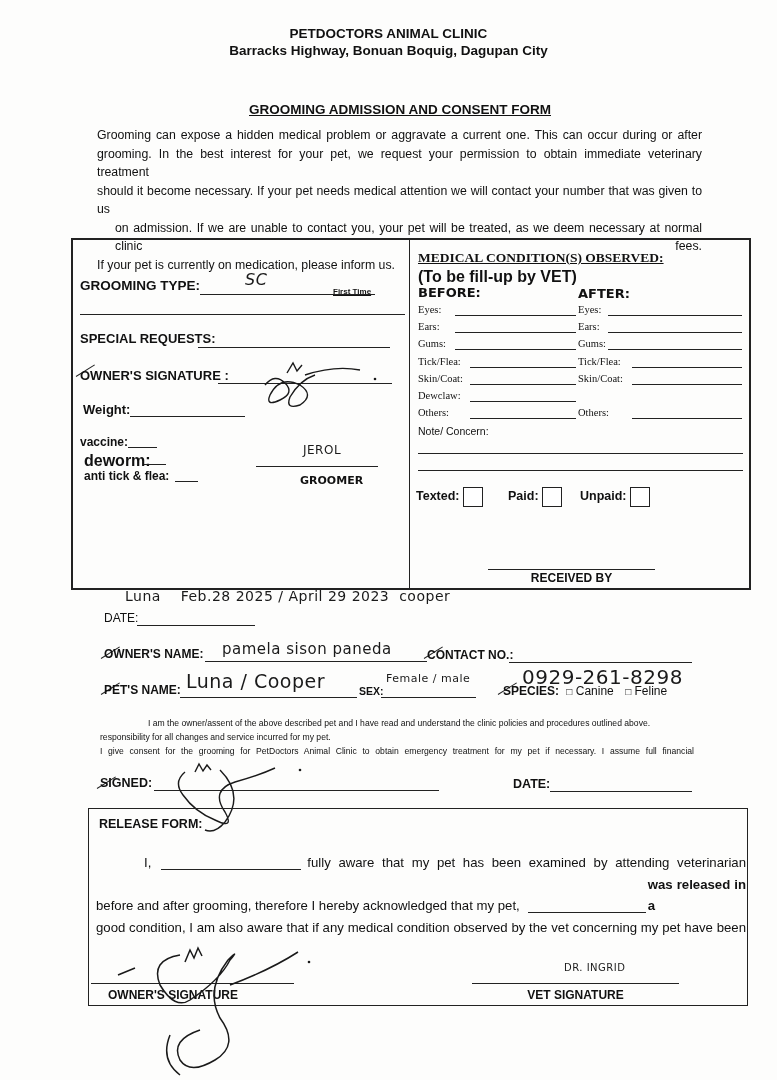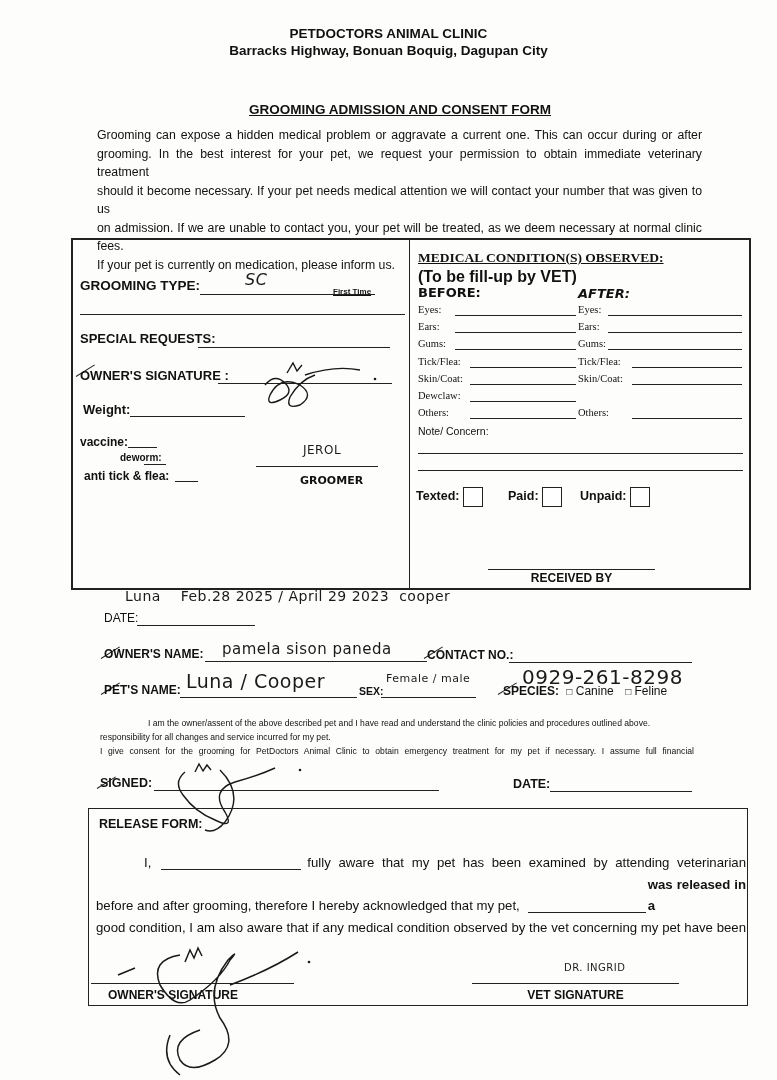--- a/index.html
+++ b/index.html
@@ -27,7 +27,7 @@
   <div style="text-align:justify;text-align-last:justify;">Grooming can expose a hidden medical problem or aggravate a current one. This can occur during or after</div>
   <div style="text-align:justify;text-align-last:justify;">grooming. In the best interest for your pet, we request your permission to obtain immediate veterinary treatment</div>
   <div style="text-align:justify;text-align-last:justify;">should it become necessary. If your pet needs medical attention we will contact your number that was given to us</div>
-  <div style="text-align:justify;text-align-last:justify;">on admission. If we are unable to contact you, your pet will be treated, as we deem necessary at normal clinic fees.</div>
+  <div style="text-align:justify;text-align-last:justify;margin-left:18px;">on admission. If we are unable to contact you, your pet will be treated, as we deem necessary at normal clinic fees.</div>
   <div>If your pet is currently on medication, please inform us.</div>
 </div>
 

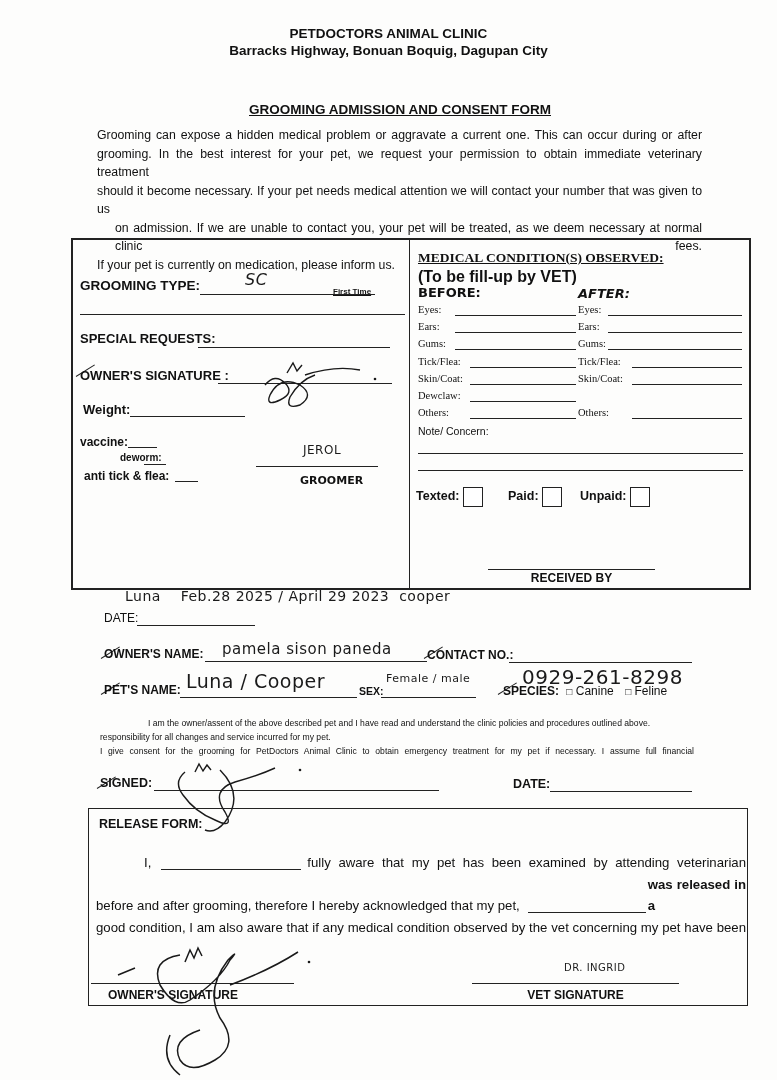--- a/index.html
+++ b/index.html
@@ -68,7 +68,7 @@
 <div class="abs b serif" style="left:418px;top:250px;font-size:13.5px;text-decoration:underline;">MEDICAL CONDITION(S) OBSERVED:</div>
 <div class="abs b" style="left:418px;top:268px;font-size:16px;">(To be fill-up by VET)</div>
 <div class="abs b" style="left:418px;top:285px;font-size:13px;font-family:'DejaVu Sans',sans-serif;">BEFORE:</div>
-<div class="abs b" style="left:578px;top:286px;font-size:13px;font-family:'DejaVu Sans',sans-serif;font-style:italic;">AFTER:</div>
+<div class="abs b" style="left:578px;top:286px;font-size:13px;font-family:'DejaVu Sans',sans-serif;">AFTER:</div>
 
 <div id="med-rows">
     <div class="abs sm serif" style="left: 418px; top: 304px;">Eyes:</div>

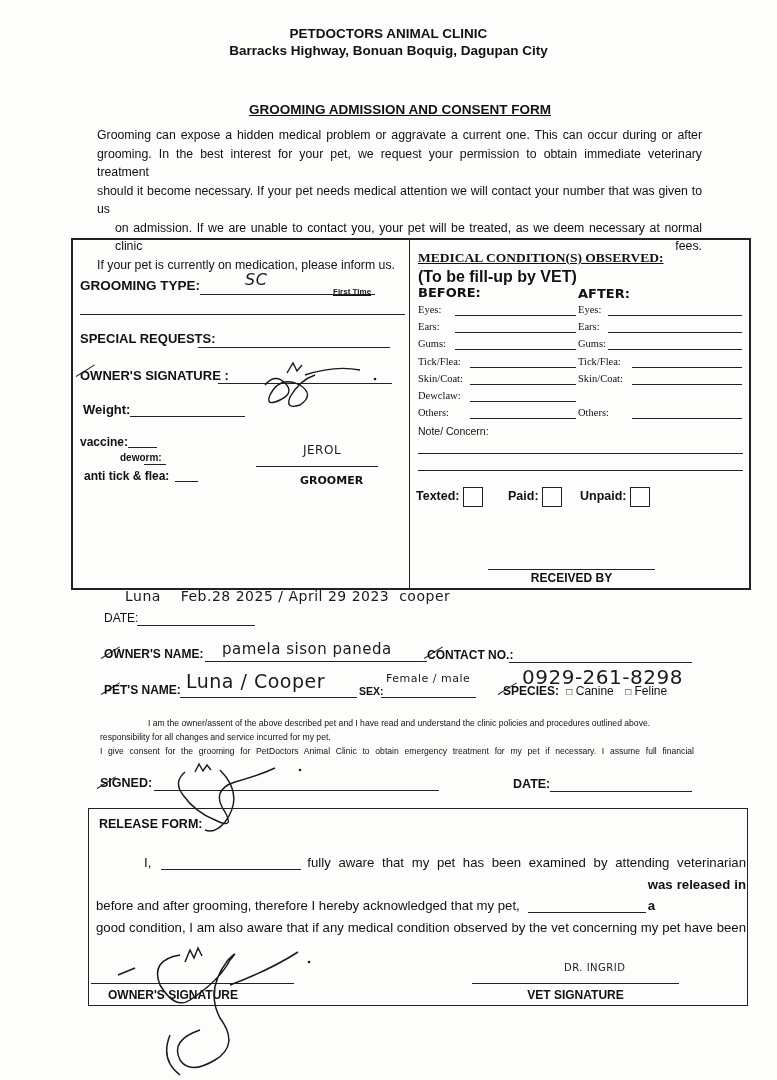--- a/index.html
+++ b/index.html
@@ -56,7 +56,7 @@
 
 <div class="abs b" style="left:80px;top:435px;font-size:12px;">vaccine:</div>
 <div class="line" style="left:128px;top:447px;width:29px;"></div>
-<div class="abs b" style="left:84px;top:452px;font-size:10px;margin-left:36px;">deworm:</div>
+<div class="abs b" style="left:84px;top:452px;font-size:16px;">deworm:</div>
 <div class="line" style="left:144px;top:464px;width:22px;"></div>
 <div class="abs b" style="left:84px;top:469px;font-size:12px;">anti tick &amp; flea:</div>
 <div class="line" style="left:175px;top:481px;width:23px;"></div>

